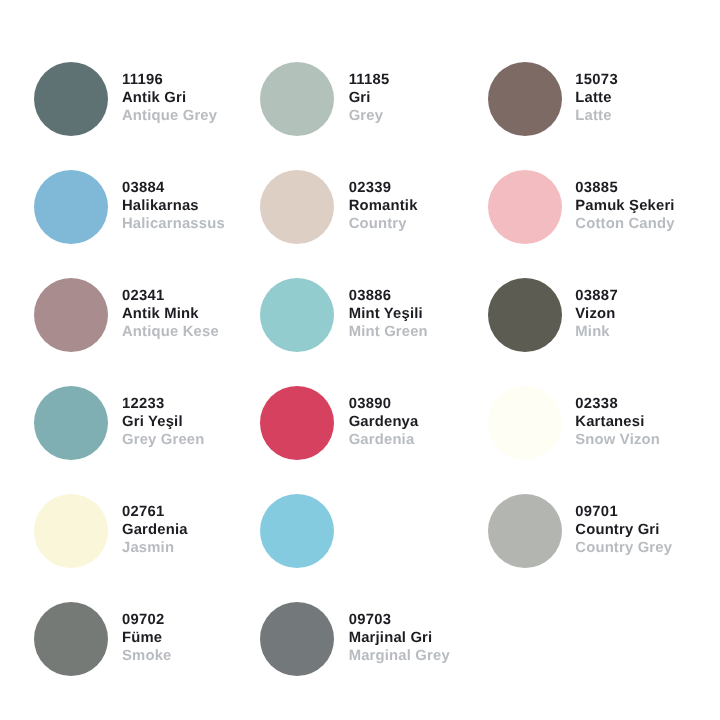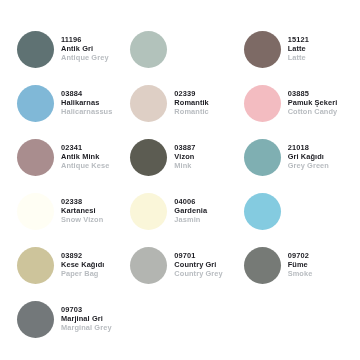--- a/index.html
+++ b/index.html
@@ -80,6 +80,11 @@
     </div>
     <div class="swatch-cell">
       <div class="swatch-dot" style="background: rgb(178, 194, 187);"></div>
+      <div class="swatch-text">
+        <div class="swatch-code">11185</div>
+        <div class="swatch-name-tr">Gri</div>
+        <div class="swatch-name-en">Grey</div>
+      </div>
     </div>
     <div class="swatch-cell">
       <div class="swatch-dot" style="background: rgb(125, 106, 101);"></div>

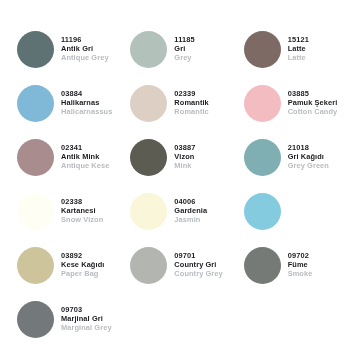--- a/index.html
+++ b/index.html
@@ -89,7 +89,7 @@
     <div class="swatch-cell">
       <div class="swatch-dot" style="background: rgb(125, 106, 101);"></div>
       <div class="swatch-text">
-        <div class="swatch-code">15121</div>
+        <div class="swatch-code">15073</div>
         <div class="swatch-name-tr">Latte</div>
         <div class="swatch-name-en">Latte</div>
       </div>

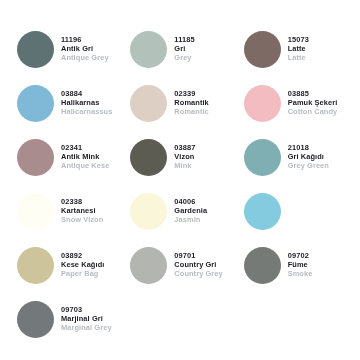--- a/index.html
+++ b/index.html
@@ -107,7 +107,7 @@
       <div class="swatch-text">
         <div class="swatch-code">02339</div>
         <div class="swatch-name-tr">Romantik</div>
-        <div class="swatch-name-en">Romantic</div>
+        <div class="swatch-name-en">Country</div>
       </div>
     </div>
     <div class="swatch-cell">

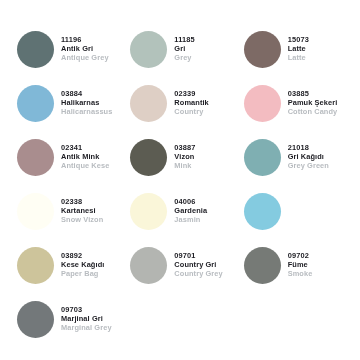--- a/index.html
+++ b/index.html
@@ -127,6 +127,14 @@
       </div>
     </div>
     <div class="swatch-cell">
+      <div class="swatch-dot" style="background: rgb(146, 204, 206);"></div>
+      <div class="swatch-text">
+        <div class="swatch-code">03886</div>
+        <div class="swatch-name-tr">Mint Yeşili</div>
+        <div class="swatch-name-en">Mint Green</div>
+      </div>
+    </div>
+    <div class="swatch-cell">
       <div class="swatch-dot" style="background: rgb(92, 92, 82);"></div>
       <div class="swatch-text">
         <div class="swatch-code">03887</div>

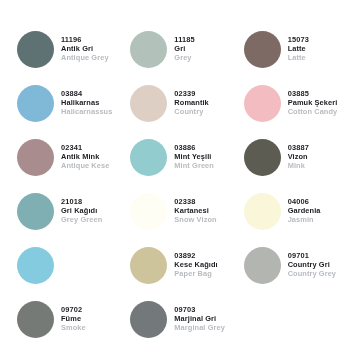--- a/index.html
+++ b/index.html
@@ -145,7 +145,7 @@
     <div class="swatch-cell">
       <div class="swatch-dot" style="background: rgb(127, 175, 178);"></div>
       <div class="swatch-text">
-        <div class="swatch-code">21018</div>
+        <div class="swatch-code">12233</div>
         <div class="swatch-name-tr">Gri Kağıdı</div>
         <div class="swatch-name-en">Grey Green</div>
       </div>

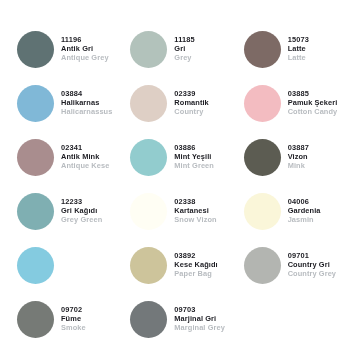--- a/index.html
+++ b/index.html
@@ -151,6 +151,14 @@
       </div>
     </div>
     <div class="swatch-cell">
+      <div class="swatch-dot" style="background: rgb(213, 65, 95);"></div>
+      <div class="swatch-text">
+        <div class="swatch-code">03890</div>
+        <div class="swatch-name-tr">Gardenya</div>
+        <div class="swatch-name-en">Gardenia</div>
+      </div>
+    </div>
+    <div class="swatch-cell">
       <div class="swatch-dot" style="background: rgb(255, 254, 244);"></div>
       <div class="swatch-text">
         <div class="swatch-code">02338</div>

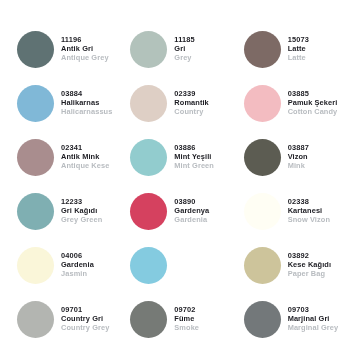--- a/index.html
+++ b/index.html
@@ -146,7 +146,7 @@
       <div class="swatch-dot" style="background: rgb(127, 175, 178);"></div>
       <div class="swatch-text">
         <div class="swatch-code">12233</div>
-        <div class="swatch-name-tr">Gri Kağıdı</div>
+        <div class="swatch-name-tr">Gri Yeşil</div>
         <div class="swatch-name-en">Grey Green</div>
       </div>
     </div>

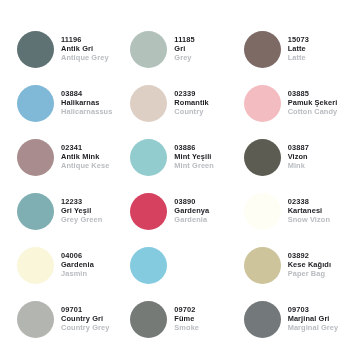--- a/index.html
+++ b/index.html
@@ -169,7 +169,7 @@
     <div class="swatch-cell">
       <div class="swatch-dot" style="background: rgb(250, 246, 217);"></div>
       <div class="swatch-text">
-        <div class="swatch-code">04006</div>
+        <div class="swatch-code">02761</div>
         <div class="swatch-name-tr">Gardenia</div>
         <div class="swatch-name-en">Jasmin</div>
       </div>

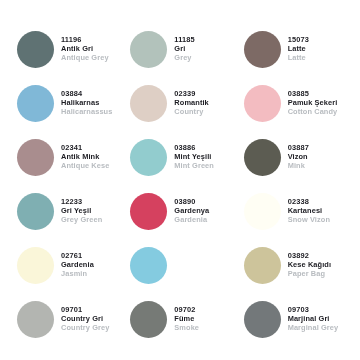--- a/index.html
+++ b/index.html
@@ -178,14 +178,6 @@
       <div class="swatch-dot" style="background: rgb(132, 203, 224);"></div>
     </div>
     <div class="swatch-cell">
-      <div class="swatch-dot" style="background: rgb(205, 196, 155);"></div>
-      <div class="swatch-text">
-        <div class="swatch-code">03892</div>
-        <div class="swatch-name-tr">Kese Kağıdı</div>
-        <div class="swatch-name-en">Paper Bag</div>
-      </div>
-    </div>
-    <div class="swatch-cell">
       <div class="swatch-dot" style="background: rgb(179, 181, 177);"></div>
       <div class="swatch-text">
         <div class="swatch-code">09701</div>

